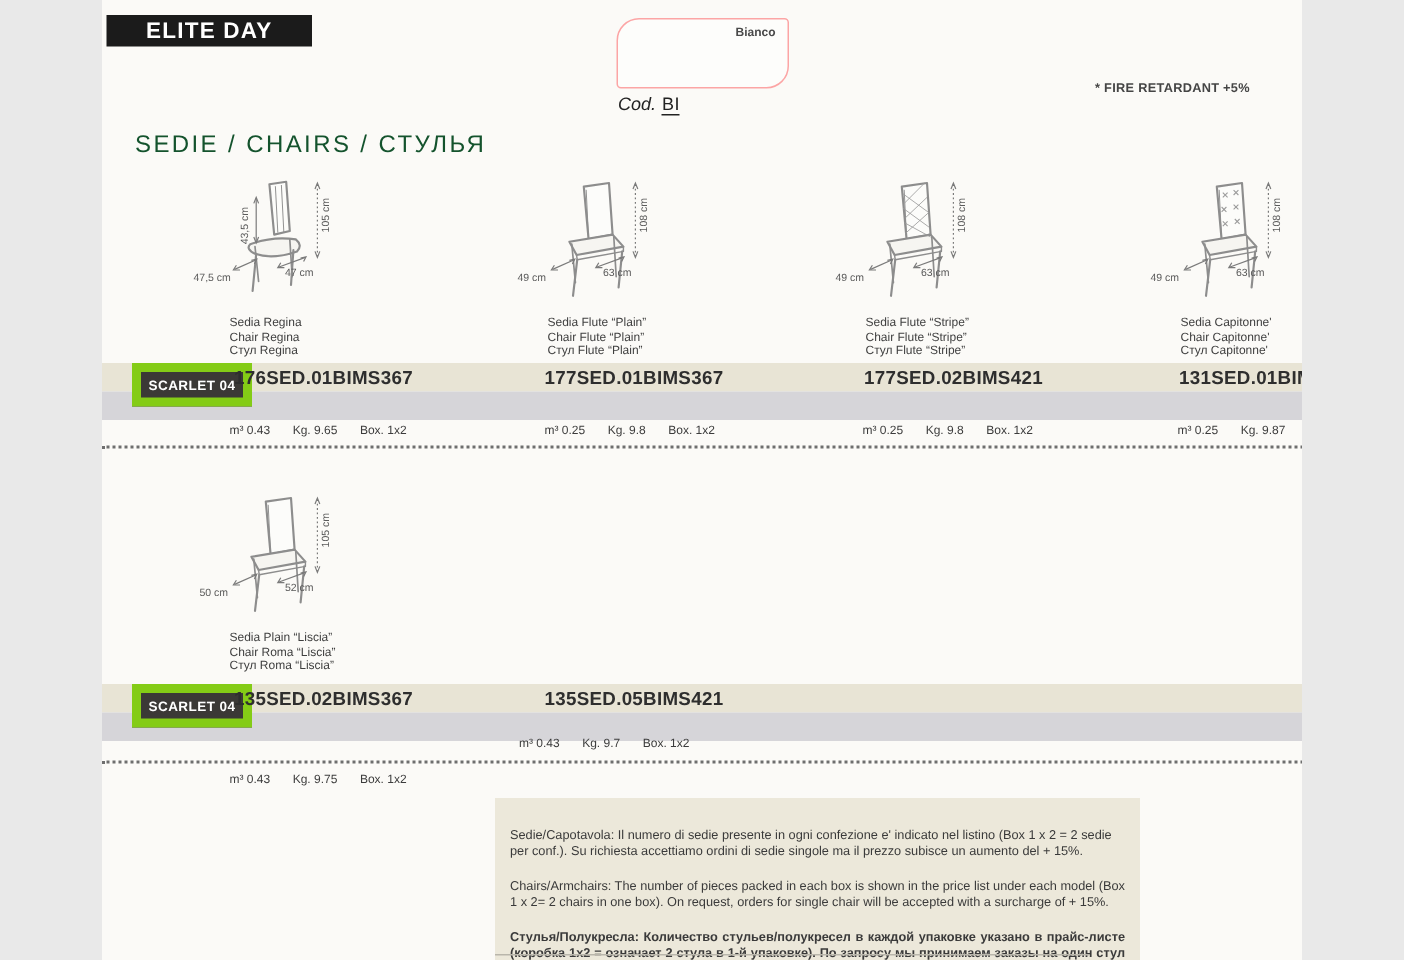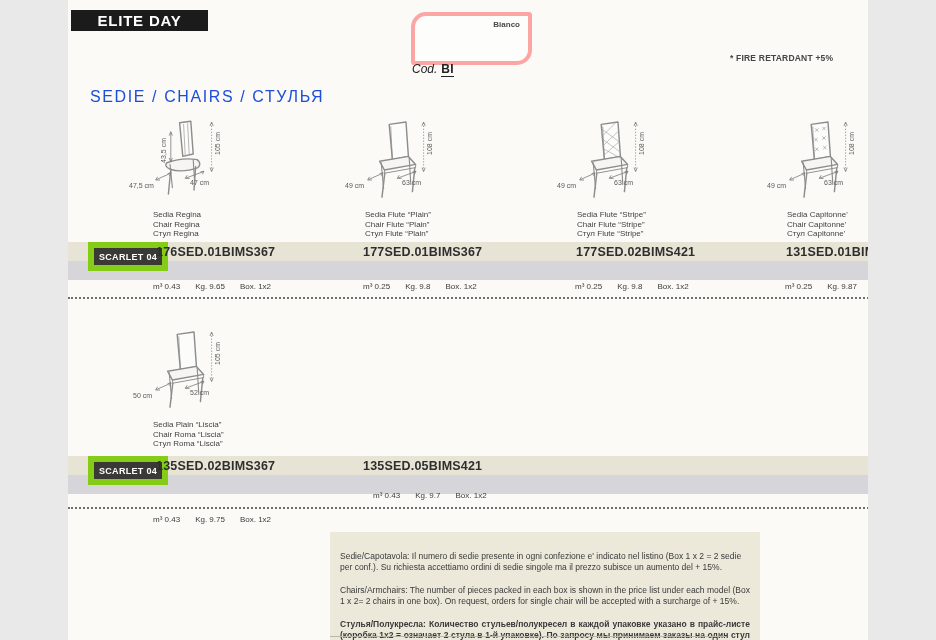--- a/index.html
+++ b/index.html
@@ -16,7 +16,7 @@
   }
   .finish-swatch{
     position:absolute;left:343px;top:12px;width:113px;height:45px;
-    border:4px solid #fca5a5;border-radius:15px 3px 15px 3px;background:#fdfdfb;
+    border:1px solid #fca5a5;border-radius:15px 3px 15px 3px;background:#fdfdfb;
   }
   .finish-swatch .finish-label{
     position:absolute;top:4px;right:8px;font-size:8px;font-weight:bold;color:#4a4a4a;

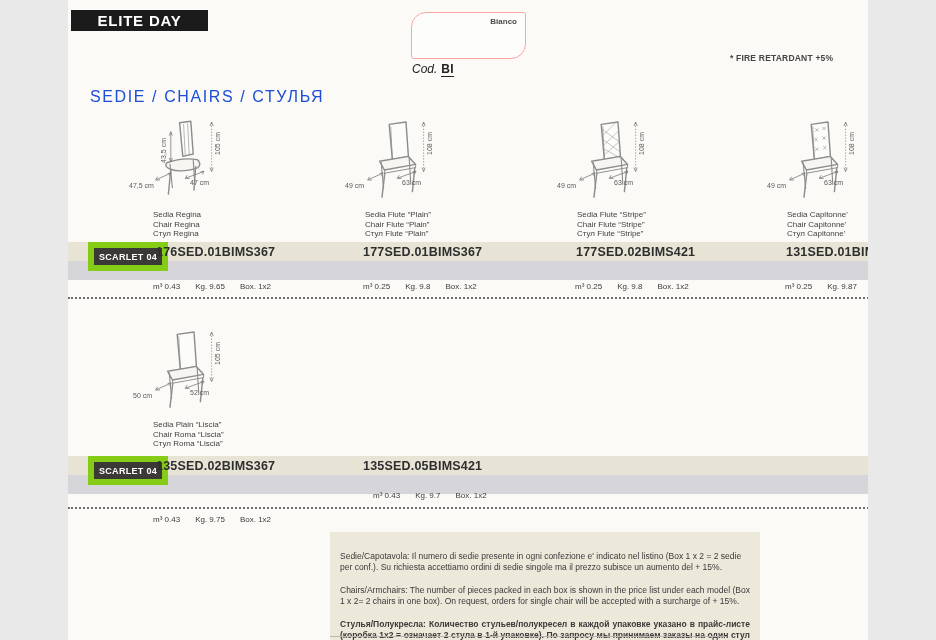--- a/index.html
+++ b/index.html
@@ -23,7 +23,7 @@
   }
   .finish-code{position:absolute;left:344px;top:62px;font-size:12px;color:#222;}
   .finish-code .cod{font-style:italic;}
-  .finish-code .code{font-weight:bold;border-bottom:1.5px solid #222;margin-left:4px;letter-spacing:.3px;}
+  .finish-code .code{font-weight:normal;border-bottom:1.5px solid #222;margin-left:4px;letter-spacing:.3px;}
   .fire-note{position:absolute;left:662px;top:53px;font-size:8.5px;font-weight:bold;color:#454545;letter-spacing:.2px;}
   .section-title{position:absolute;left:22px;top:88px;font-size:16px;color:#1d4ed8;letter-spacing:1.6px;}
 

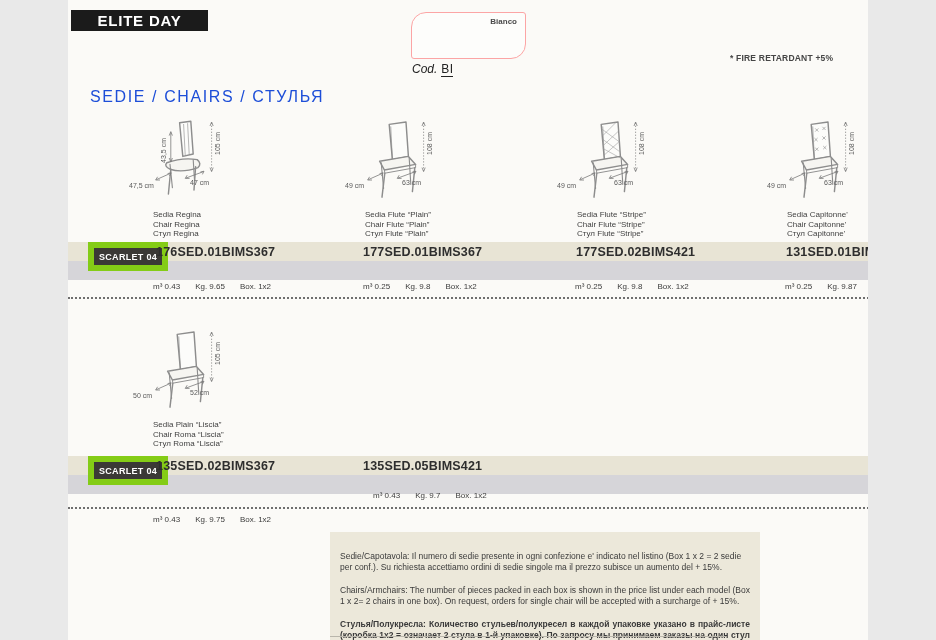--- a/index.html
+++ b/index.html
@@ -25,7 +25,7 @@
   .finish-code .cod{font-style:italic;}
   .finish-code .code{font-weight:normal;border-bottom:1.5px solid #222;margin-left:4px;letter-spacing:.3px;}
   .fire-note{position:absolute;left:662px;top:53px;font-size:8.5px;font-weight:bold;color:#454545;letter-spacing:.2px;}
-  .section-title{position:absolute;left:22px;top:88px;font-size:16px;color:#1d4ed8;letter-spacing:1.6px;}
+  .section-title{position:absolute;left:22px;top:88px;font-size:16px;color:#14532d;letter-spacing:1.6px;}
 
   
   .card{position:absolute;width:205px;height:130px;}

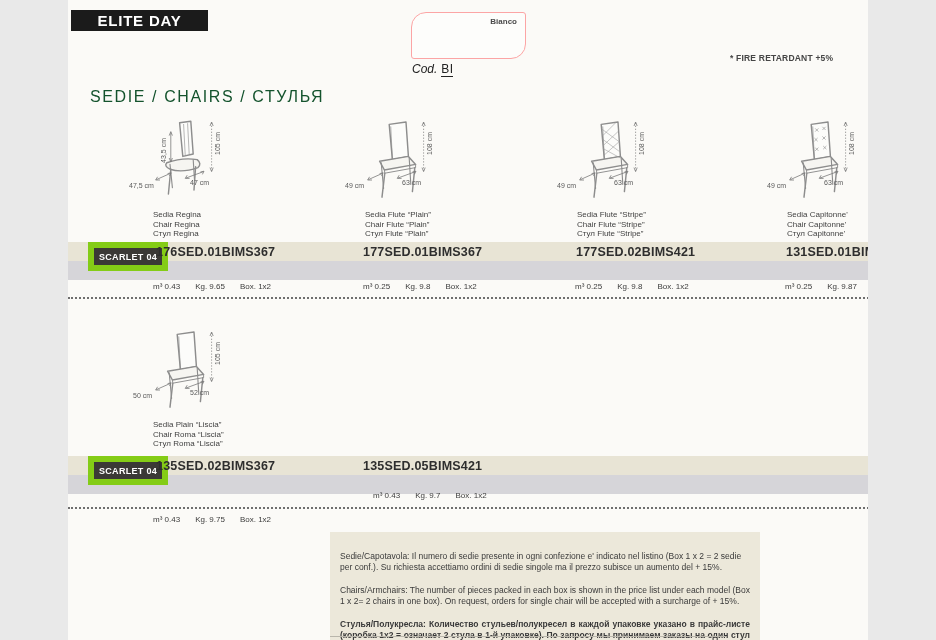--- a/index.html
+++ b/index.html
@@ -267,7 +267,7 @@
   <div class="values" style="left:85px;top:515px">
     <span>m³ 0.43</span><span>Kg. 9.75</span><span>Box. 1x2</span>
   </div>
-  <div class="values" style="left:305px;top:491px">
+  <div class="values" style="left:278px;top:491px">
     <span>m³ 0.43</span><span>Kg. 9.7</span><span>Box. 1x2</span>
   </div>
 

